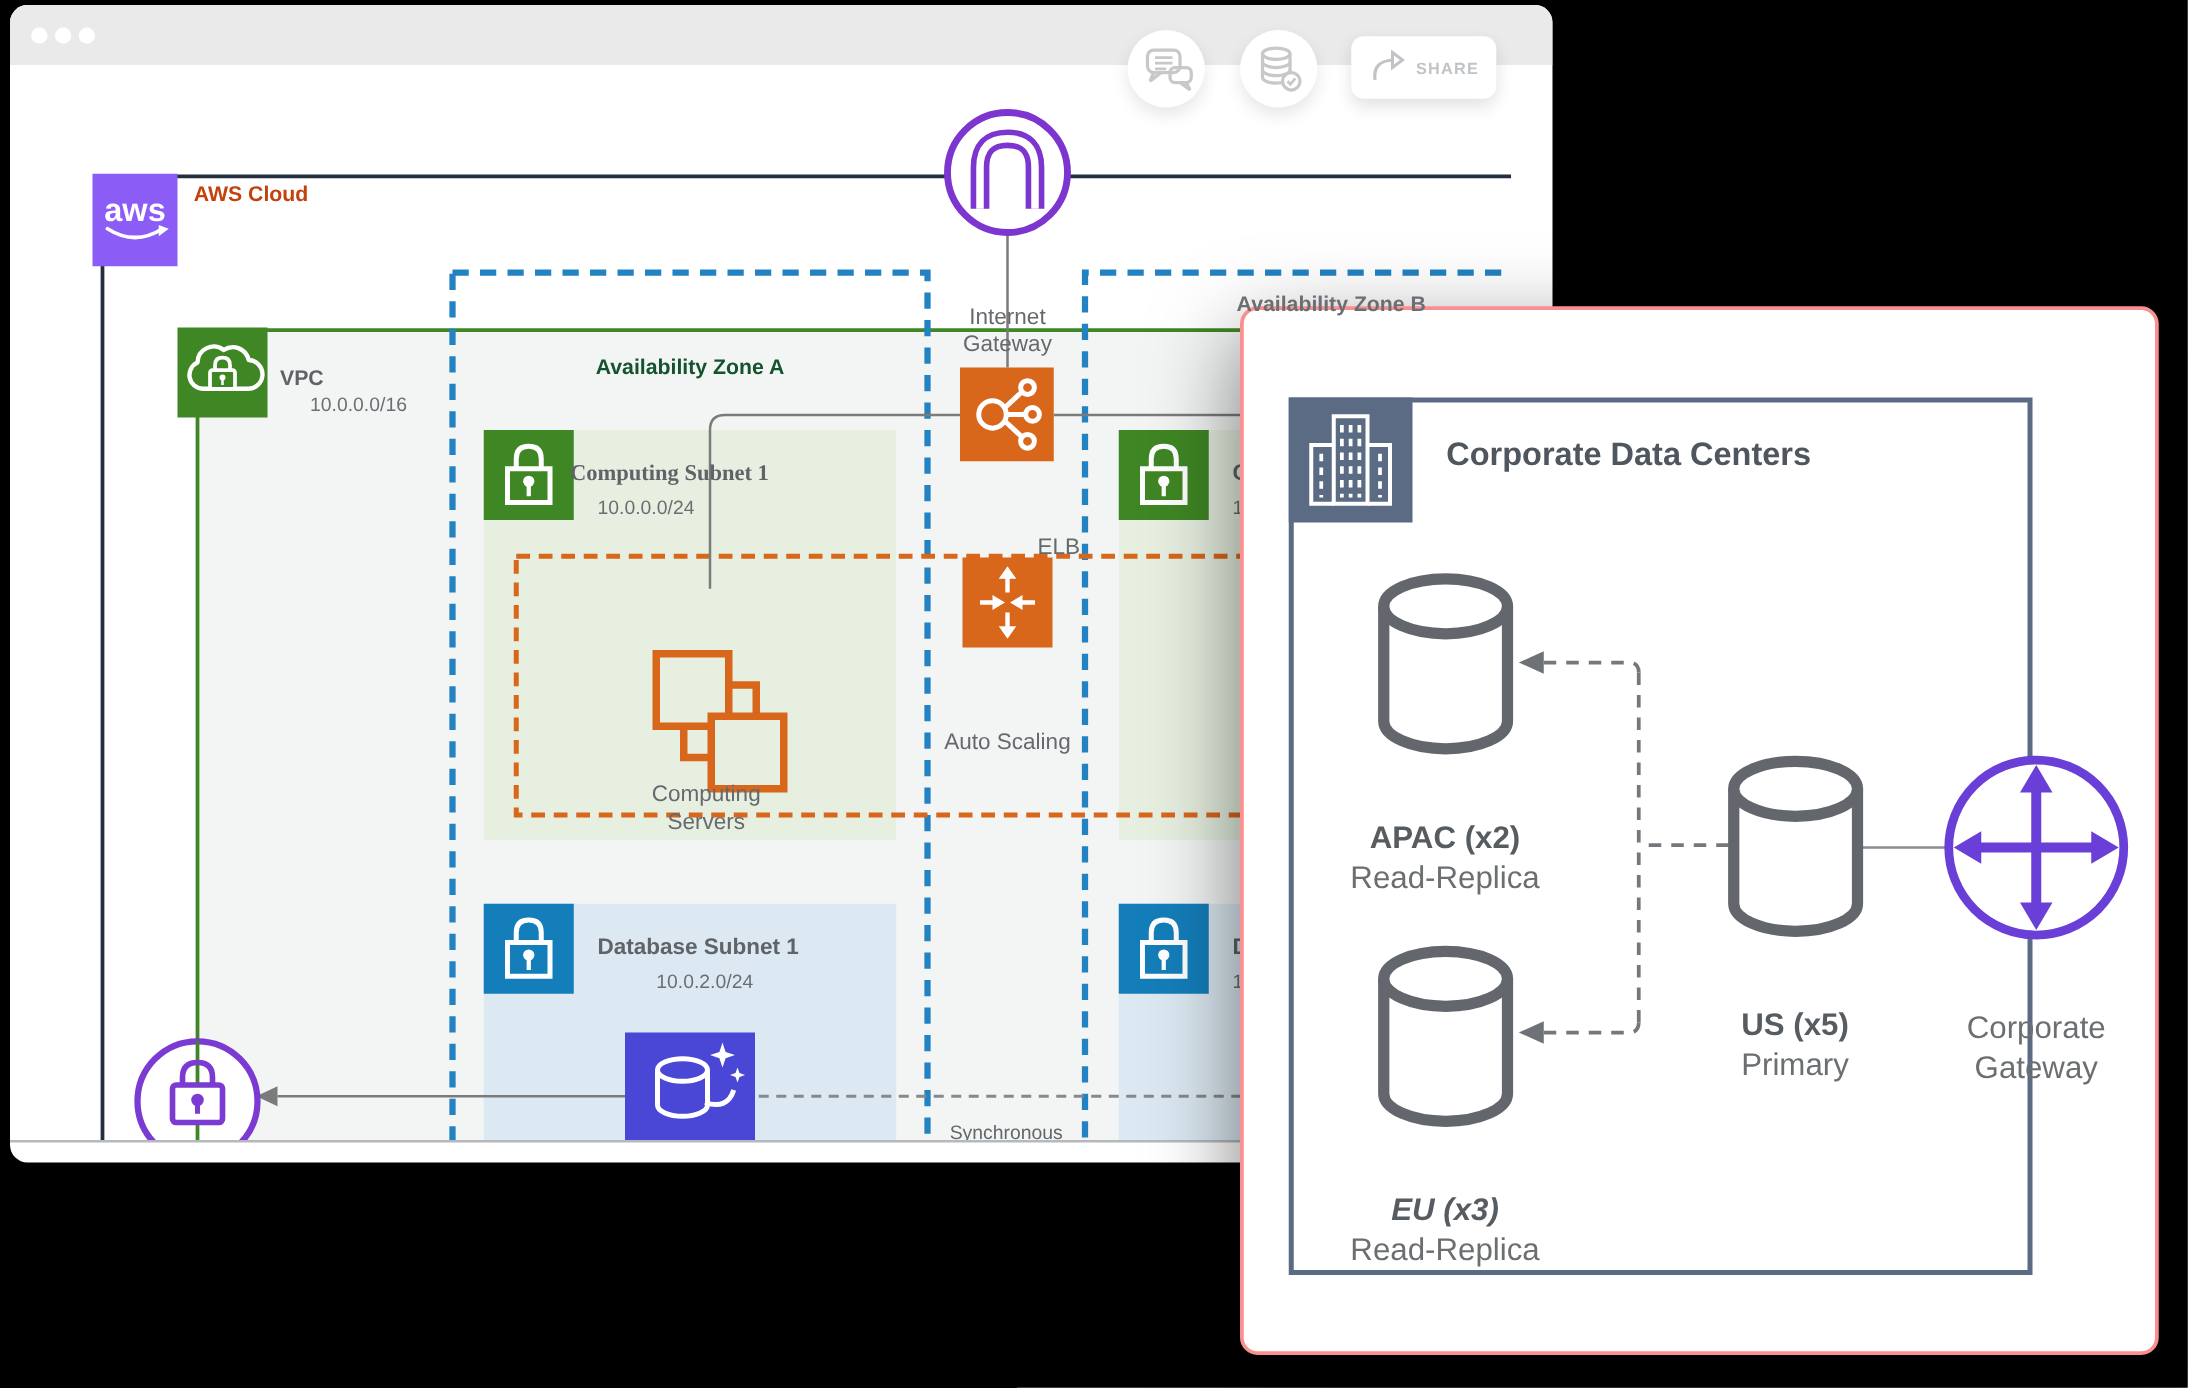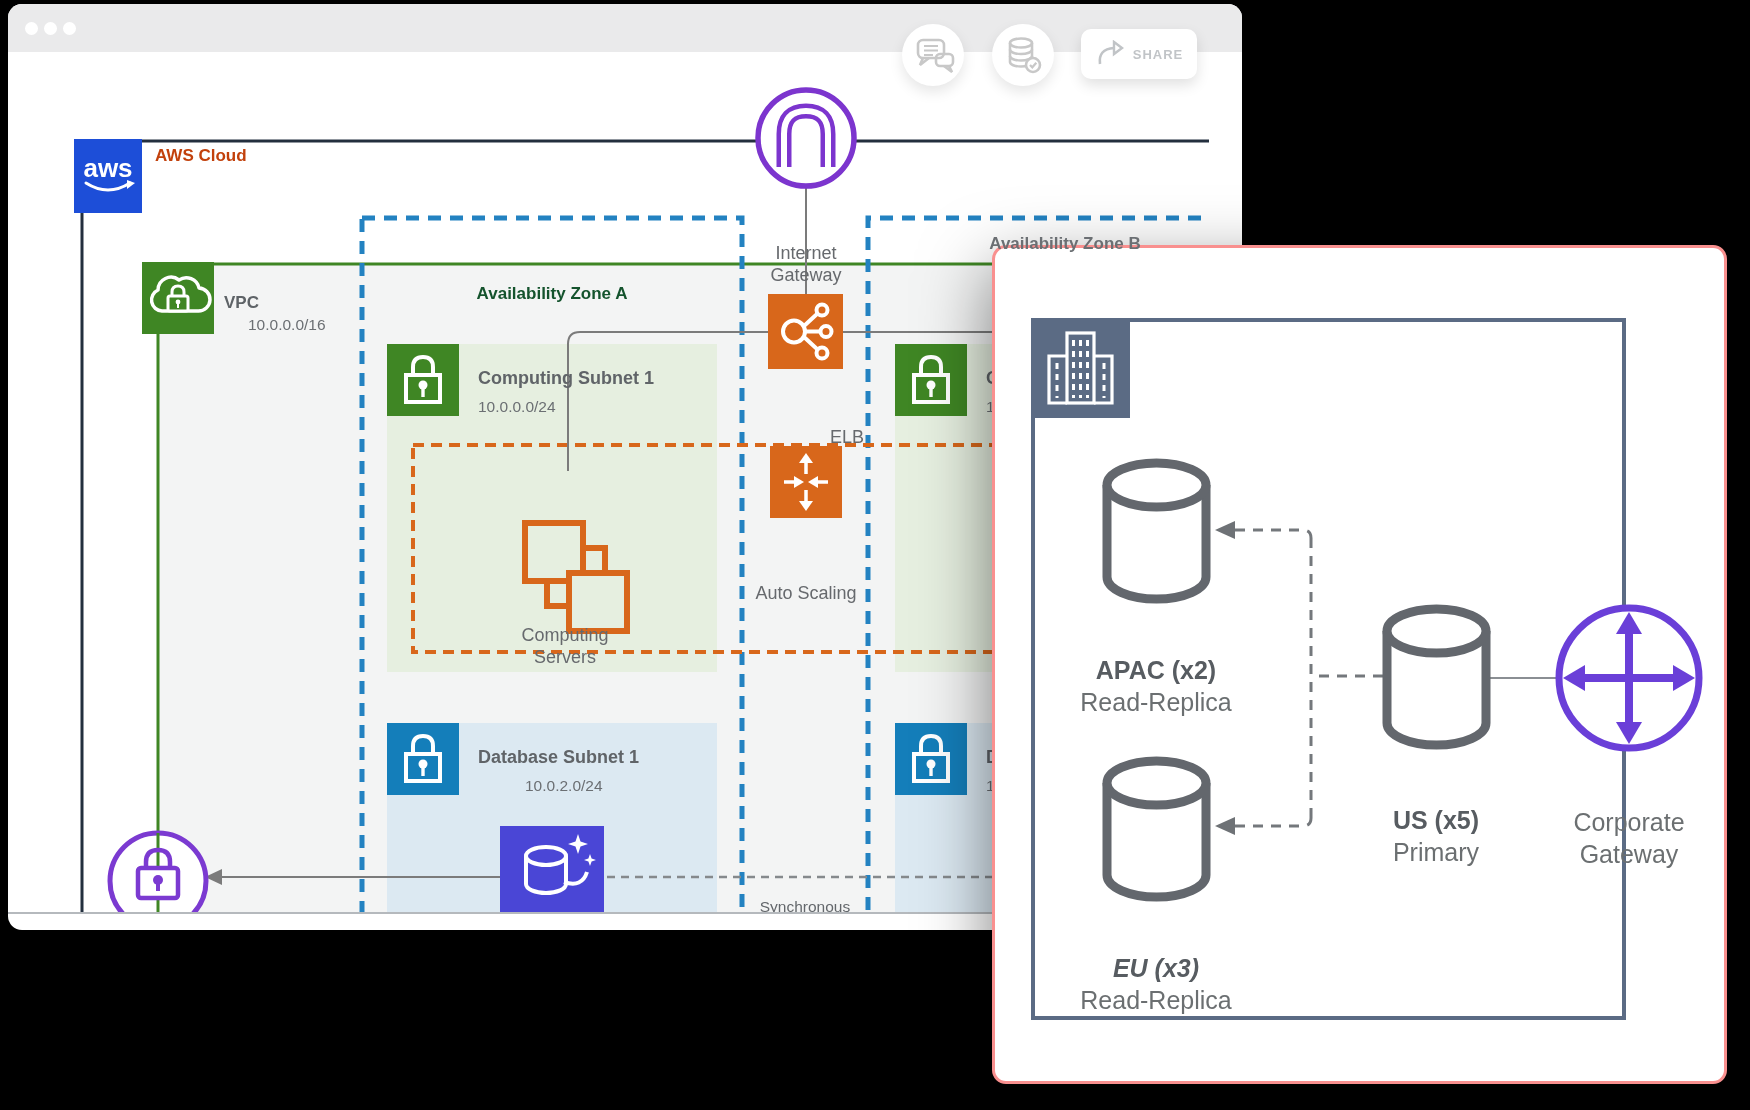--- a/index.html
+++ b/index.html
@@ -18,7 +18,7 @@
   .sq-green{background:#3F8624;}
   .sq-blue{background:#147EBA;}
   .sq-orange{background:#D8671B;}
-  .sq-navy{background:#1d4ed8;}
+  .sq-navy{background:#8b5cf6;}
   .sq-indigo{background:#4A46D6;}
   .sq-slate{background:#5B6B84;}
   .bold{font-weight:bold;}

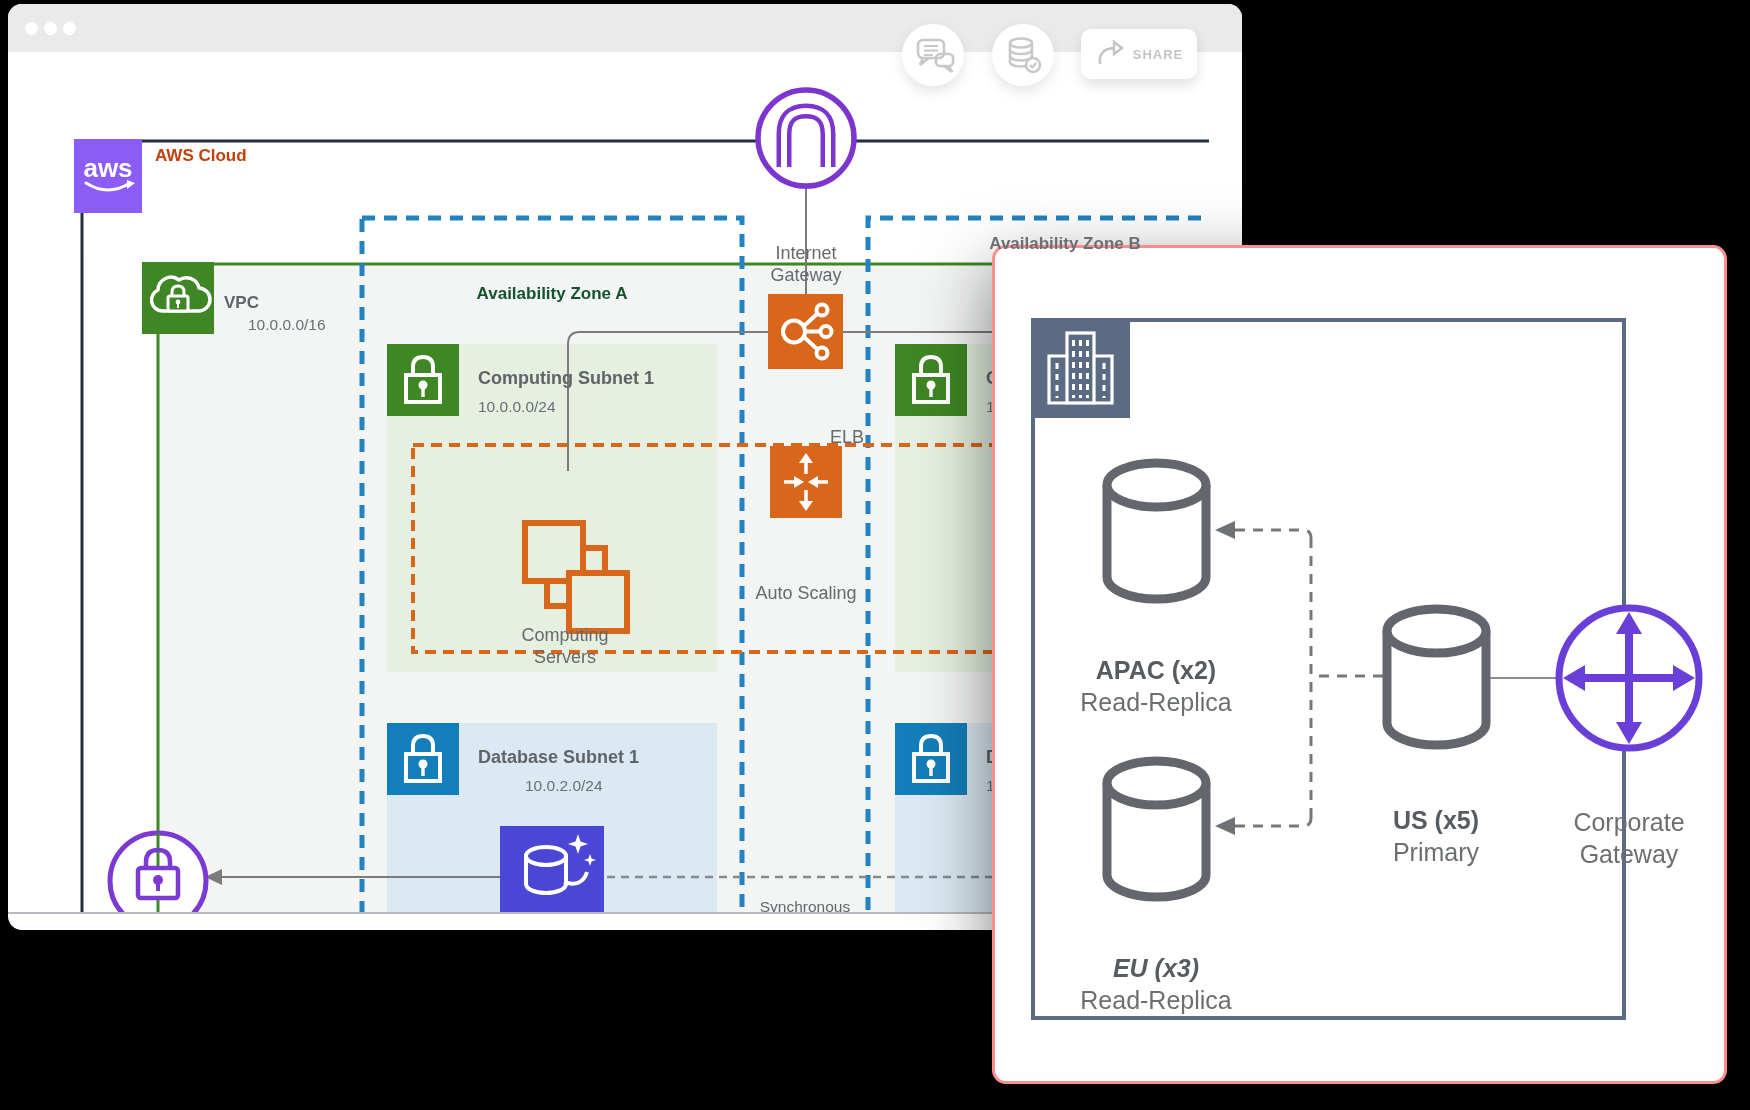--- a/index.html
+++ b/index.html
@@ -154,7 +154,7 @@
         </svg>
     </div>
 
-    <div class="abs subnet-title" style="left:470px;top:312px;">Computing Subnet 1</div>
+    <div class="abs subnet-title" style="left:448px;top:312px;font-family:Liberation Serif, serif;">Computing Subnet 1</div>
     <div class="abs subnet-cidr" style="left:470px;top:337px;">10.0.0.0/24</div>
     <div class="abs subnet-title" style="left:470px;top:691px;">Database Subnet 1</div>
     <div class="abs subnet-cidr" style="left:470px;top:716px;margin-left:47px;">10.0.2.0/24</div>

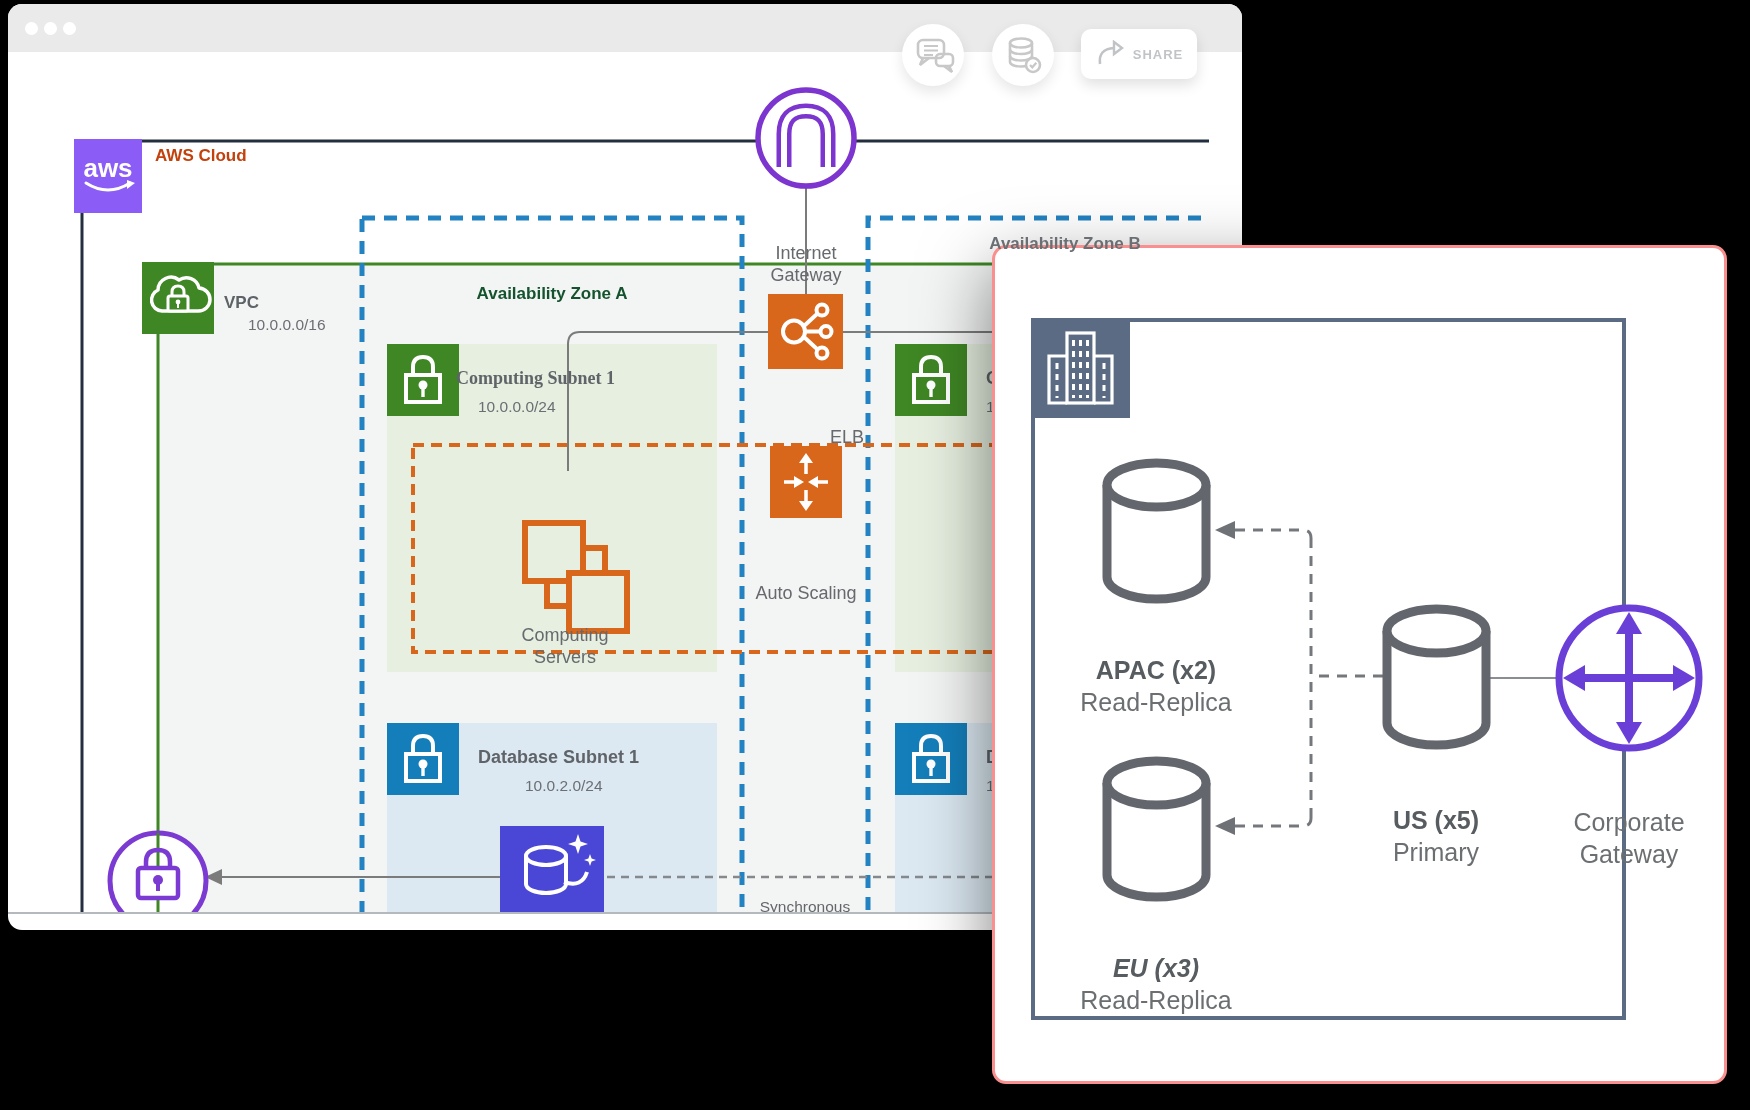--- a/index.html
+++ b/index.html
@@ -247,6 +247,7 @@
       </g>
     </svg>
   </div>
+  <div id="card-title" class="abs">Corporate Data Centers</div>
 
   <svg class="abs" style="left:0;top:0;" width="735" height="839">
 

